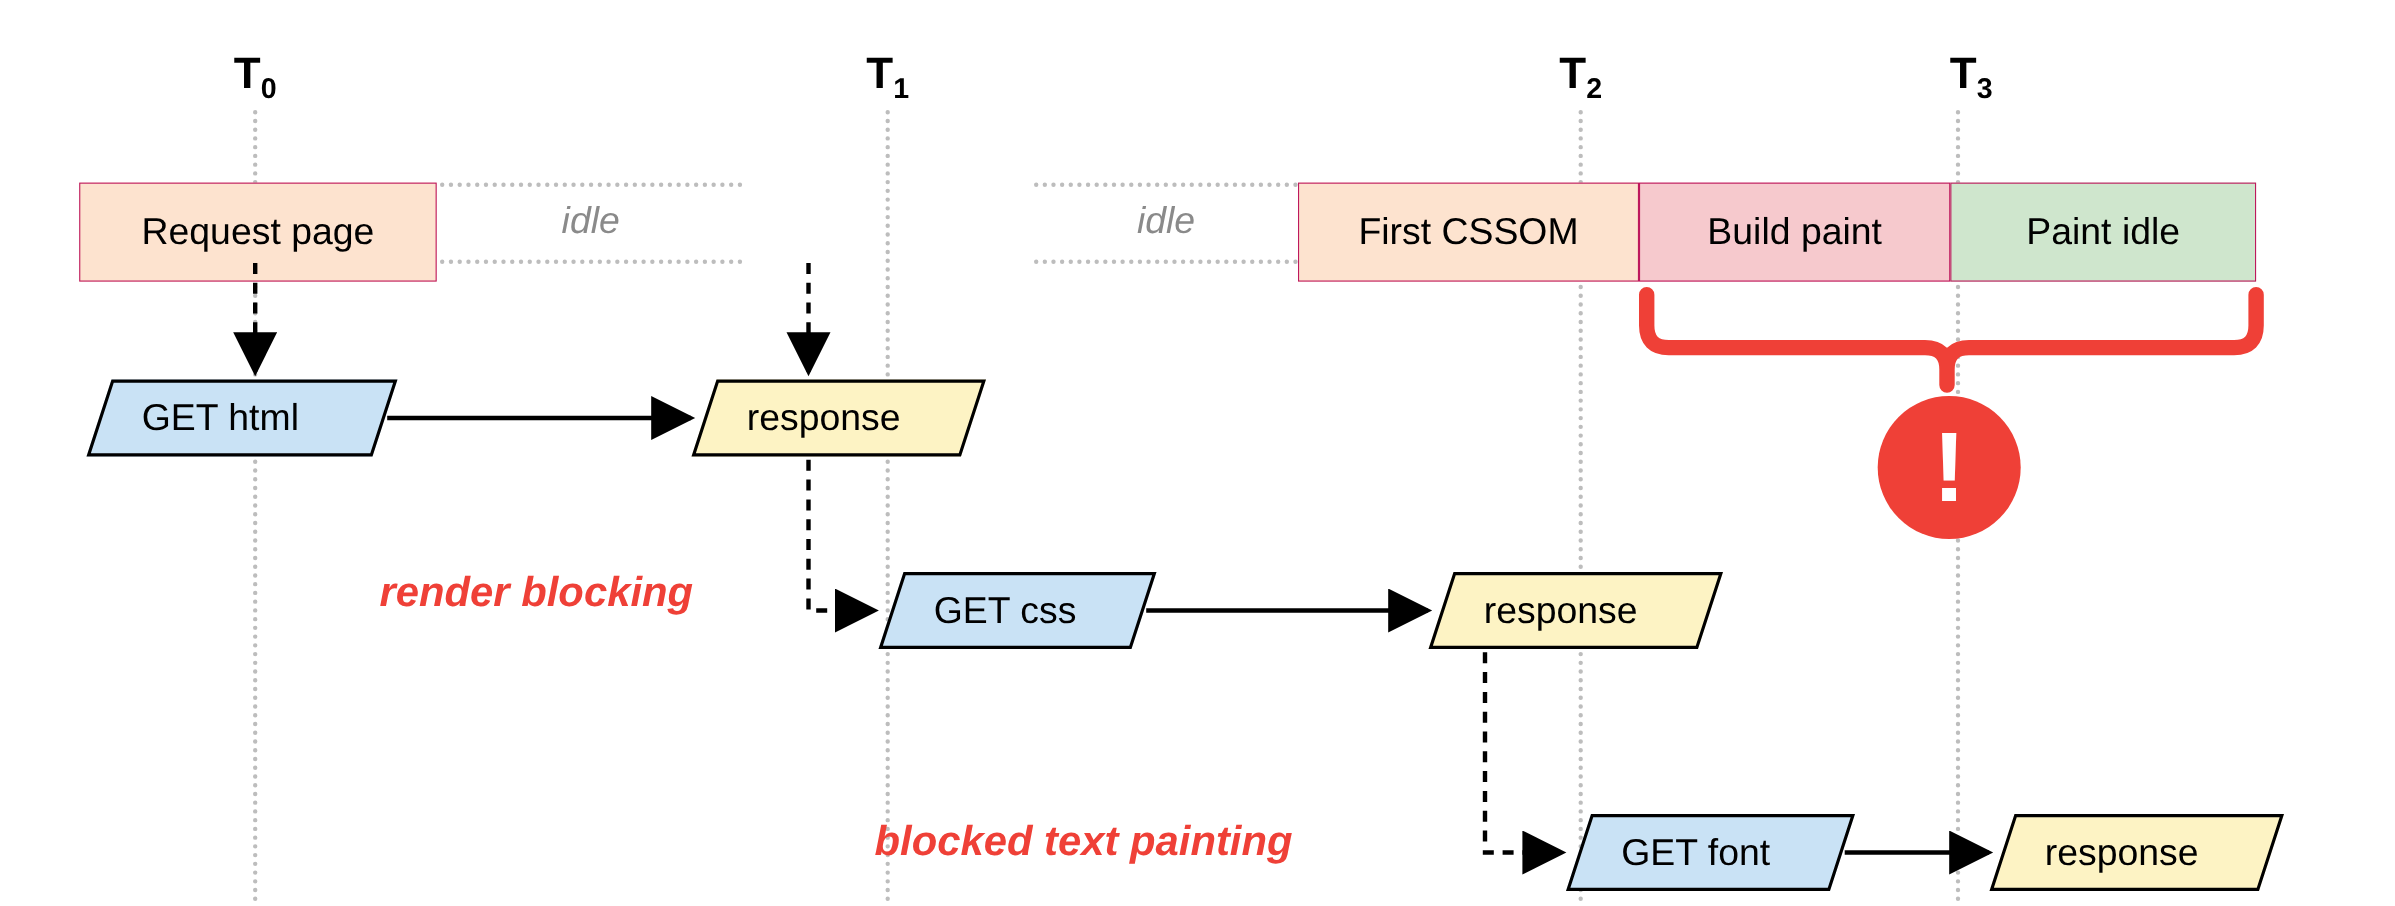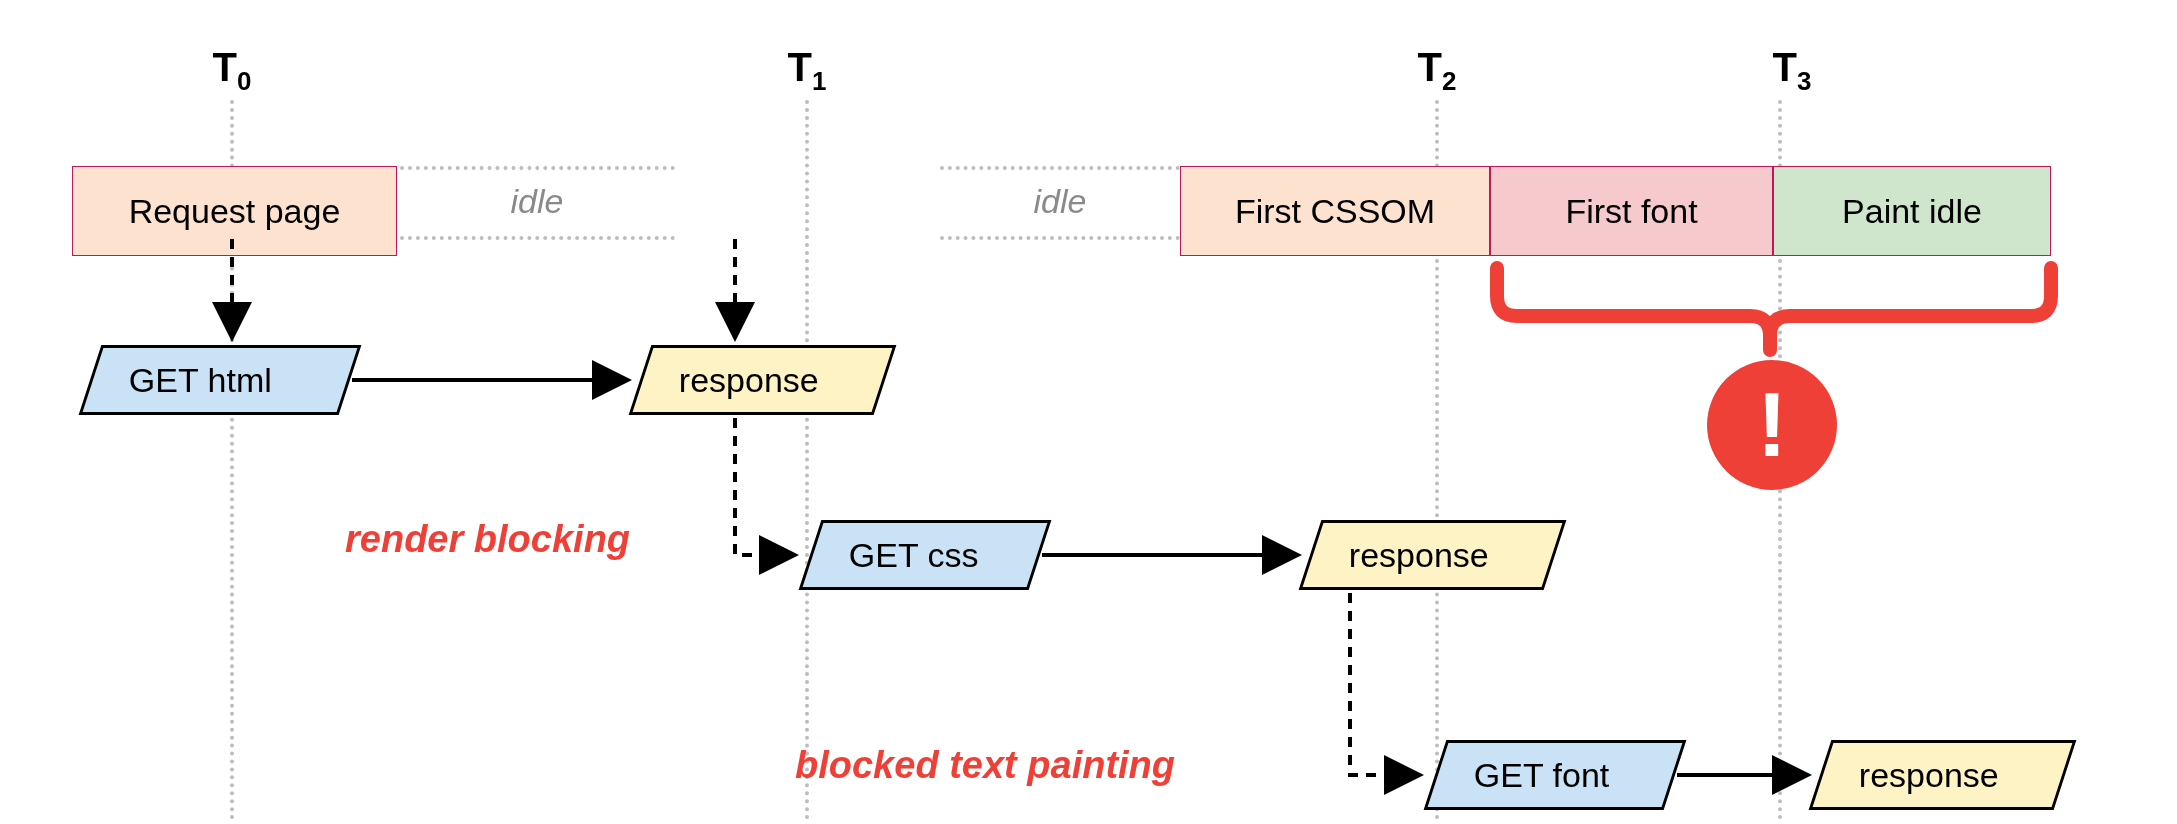--- a/index.html
+++ b/index.html
@@ -130,7 +130,7 @@
 
   <div class="box box-peach" style="left:52px; width:325px; top:146px;">Request page</div>
   <div class="box box-peach" style="left:1160px; width:310px; top:146px;">First CSSOM</div>
-  <div class="box box-pink" style="left:1470px; width:283px; top:146px;">First font</div>
+  <div class="box box-pink" style="left:1470px; width:283px; top:146px;">Build paint</div>
   <div class="box box-green" style="left:1753px; width:278px; top:146px;">Paint idle</div>
 
   <div class="idle" style="left:517px; top:181px;">idle</div>

